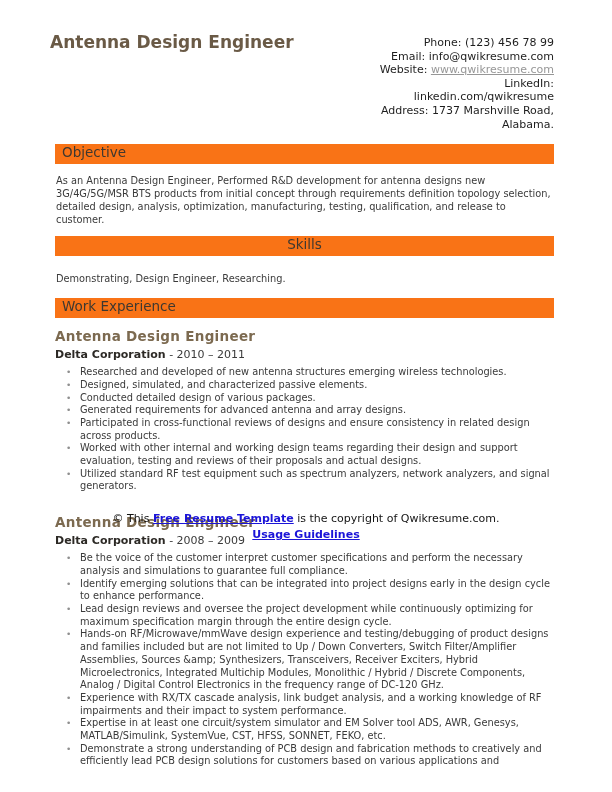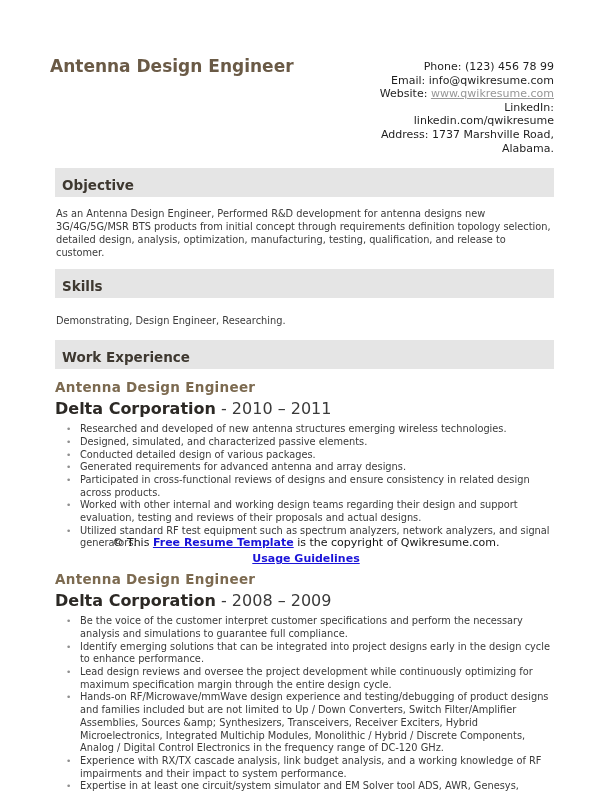--- a/index.html
+++ b/index.html
@@ -11,7 +11,7 @@
     position:relative;
     overflow:hidden;
   }
-  .page { width:612px; height:565px; position:relative;margin-top:24px; }
+  .page { width:612px; height:565px; position:relative; }
 
   
   .header {

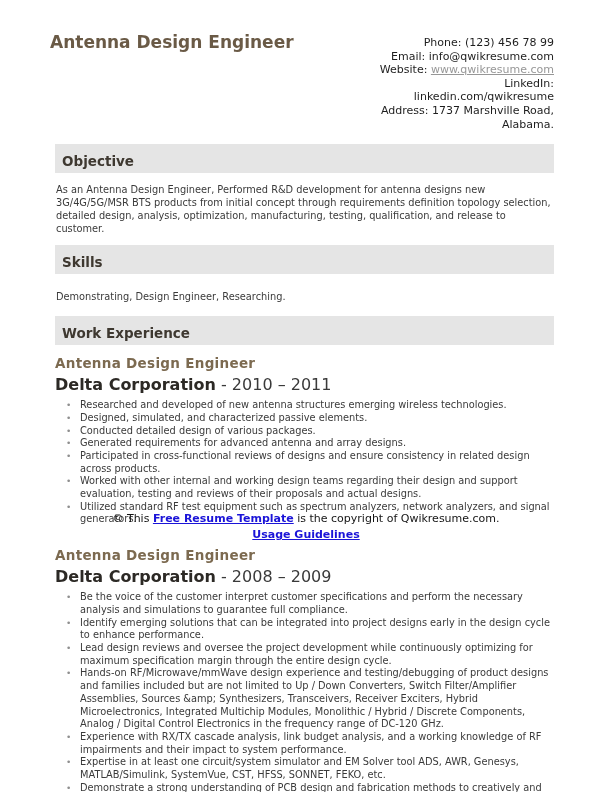--- a/index.html
+++ b/index.html
@@ -48,11 +48,11 @@
   
   .main { padding:0 58px 0 55px; }
   .section-bar {
-    background:#e5e5e5;
+    background:#f97316;
     font-size:13.5px;
-    font-weight:bold;
+    font-weight:normal;
     color:#3e3830;
-    padding:9px 7px 4px 7px;
+    padding:0 7px 4px 7px;
   }
   .bar-objective { margin-top:13px; }
   .bar-skills { margin-top:10px; }

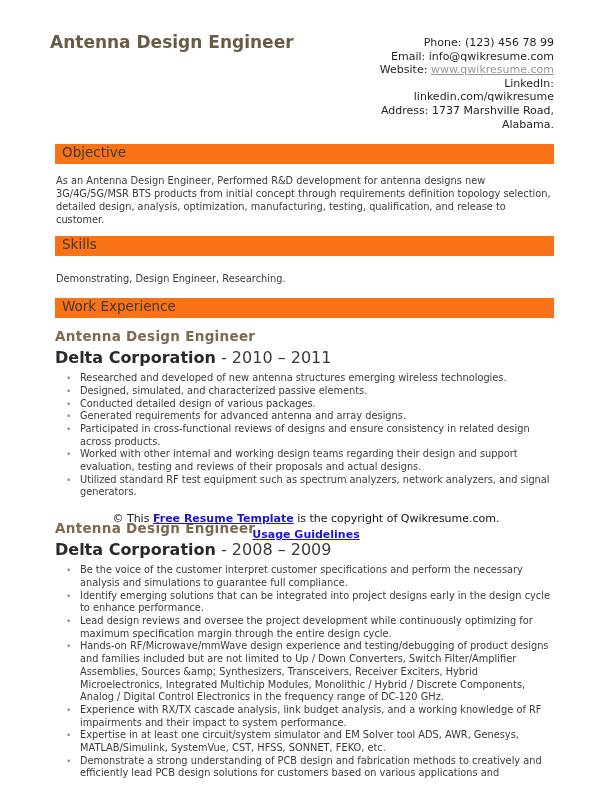--- a/index.html
+++ b/index.html
@@ -55,7 +55,7 @@
     padding:0 7px 4px 7px;
   }
   .bar-objective { margin-top:13px; }
-  .bar-skills { margin-top:10px; }
+  .bar-skills { margin-top:10px;text-align:center; }
   .bar-work { margin-top:13px; }
   .section-body {
     font-size:9.8px;

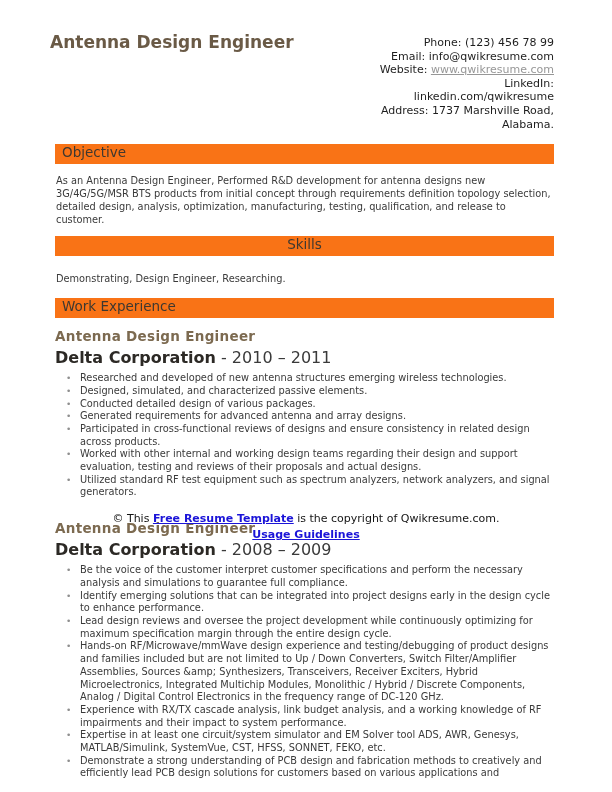--- a/index.html
+++ b/index.html
@@ -76,7 +76,7 @@
   }
   .entry-second { margin-top:21px; }
   .entry-meta {
-    font-size:16px;
+    font-size:11px;
     margin-top:4px;
     color:#3a3a3a;
   }

